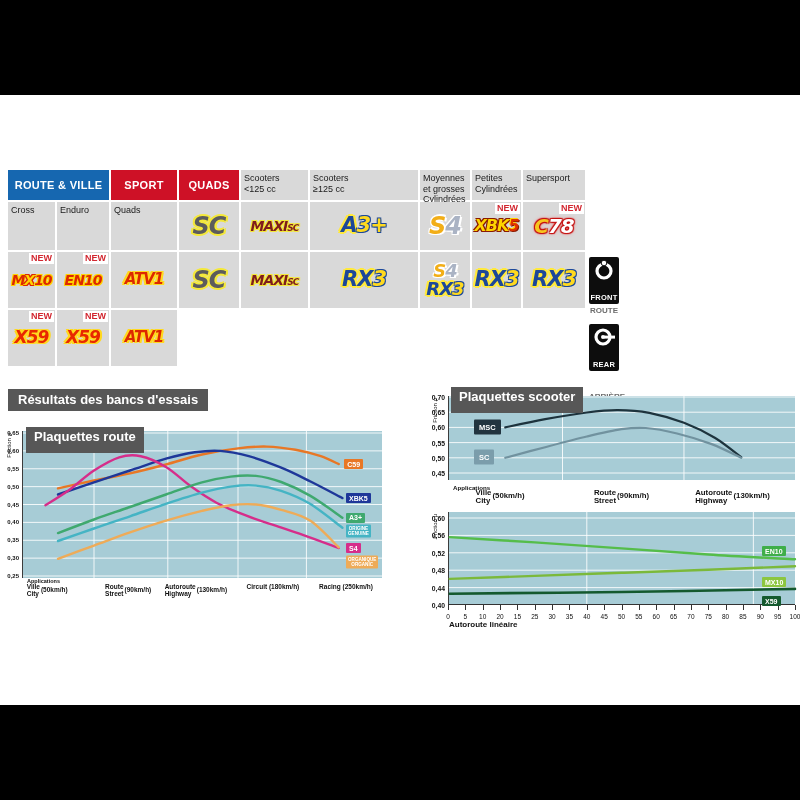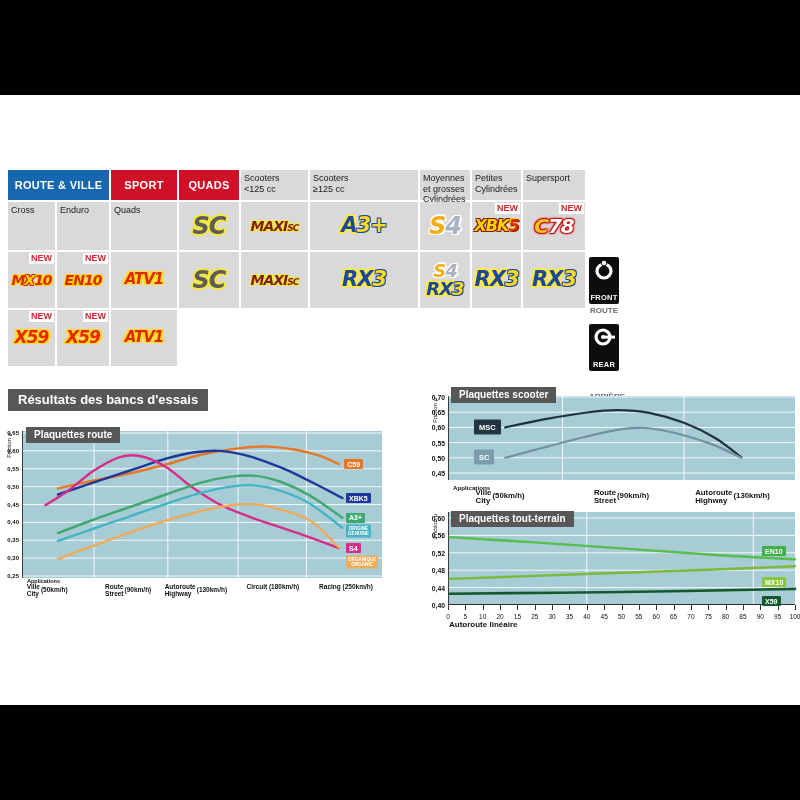--- a/index.html
+++ b/index.html
@@ -69,8 +69,8 @@
       font-weight:bold;font-size:13px;padding:3px 10px 4px;white-space:nowrap;}
   .chart{position:absolute;}
   .chart svg.plot{position:absolute;left:0;top:0;overflow:visible;}
-  .chart-title{position:absolute;background:#575757;color:#fff;font-weight:bold;font-size:10px;
-      padding:2px 8px 3px;z-index:3;white-space:nowrap;}
+  .chart-title{position:absolute;background:#575757;color:#fff;font-weight:bold;font-size:13px;
+      padding:2px 8px 9px;z-index:3;white-space:nowrap;}
   .ytick{position:absolute;transform:translate(-100%,-50%);font-weight:bold;font-size:6px;
       color:#111;padding-right:3px;white-space:nowrap;}
   .chart-scooter .ytick,.chart-toutterrain .ytick{font-size:6.8px;}

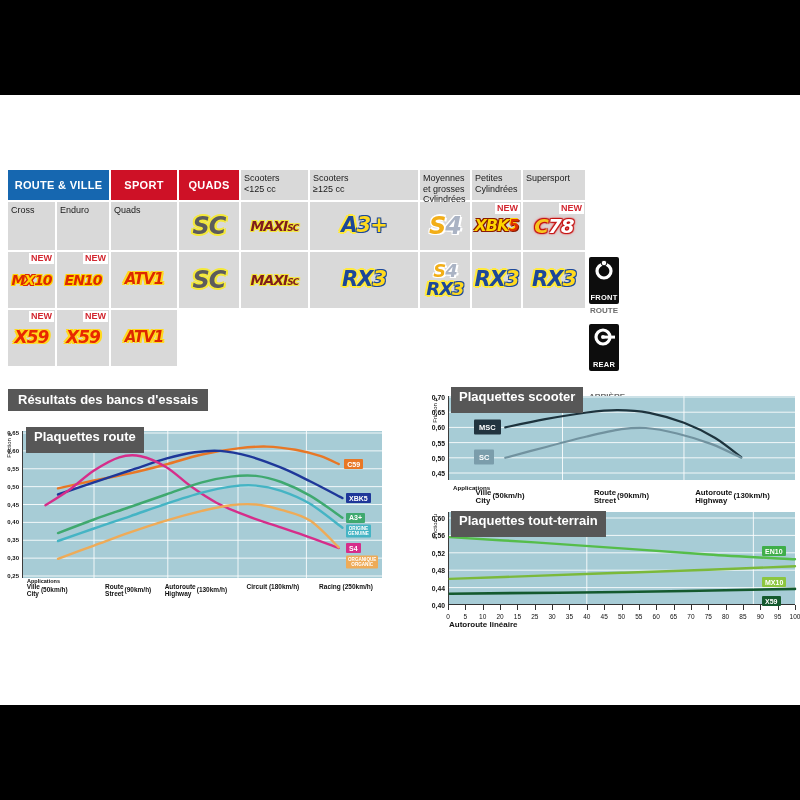--- a/index.html
+++ b/index.html
@@ -337,7 +337,6 @@
         <path d="M1.7,66.9C15.9,66.4 58.1,64.9 86.8,63.9C115.4,62.8 144.6,61.8 173.5,60.8C202.4,59.8 231.3,58.9 260.3,57.8C289.2,56.7 332.5,54.9 347.0,54.3" fill="none" stroke="#7bb93a" stroke-width="2.4" stroke-linecap="round"></path>
         <path d="M1.7,81.7C30.4,81.4 116.0,80.7 173.5,80.0C231.0,79.2 318.1,77.4 347.0,76.9" fill="none" stroke="#14592e" stroke-width="2.6" stroke-linecap="round"></path>
       </svg>
-      <div class="chart-title" style="left: 3px; top: -1px;">Plaquettes tout-terrain</div>
       <div class="ytick" style="left: 0px; top: 6px;">0,60</div>
       <div class="ytick" style="left: 0px; top: 23.4px;">0,56</div>
       <div class="ytick" style="left: 0px; top: 40.8px;">0,52</div>

